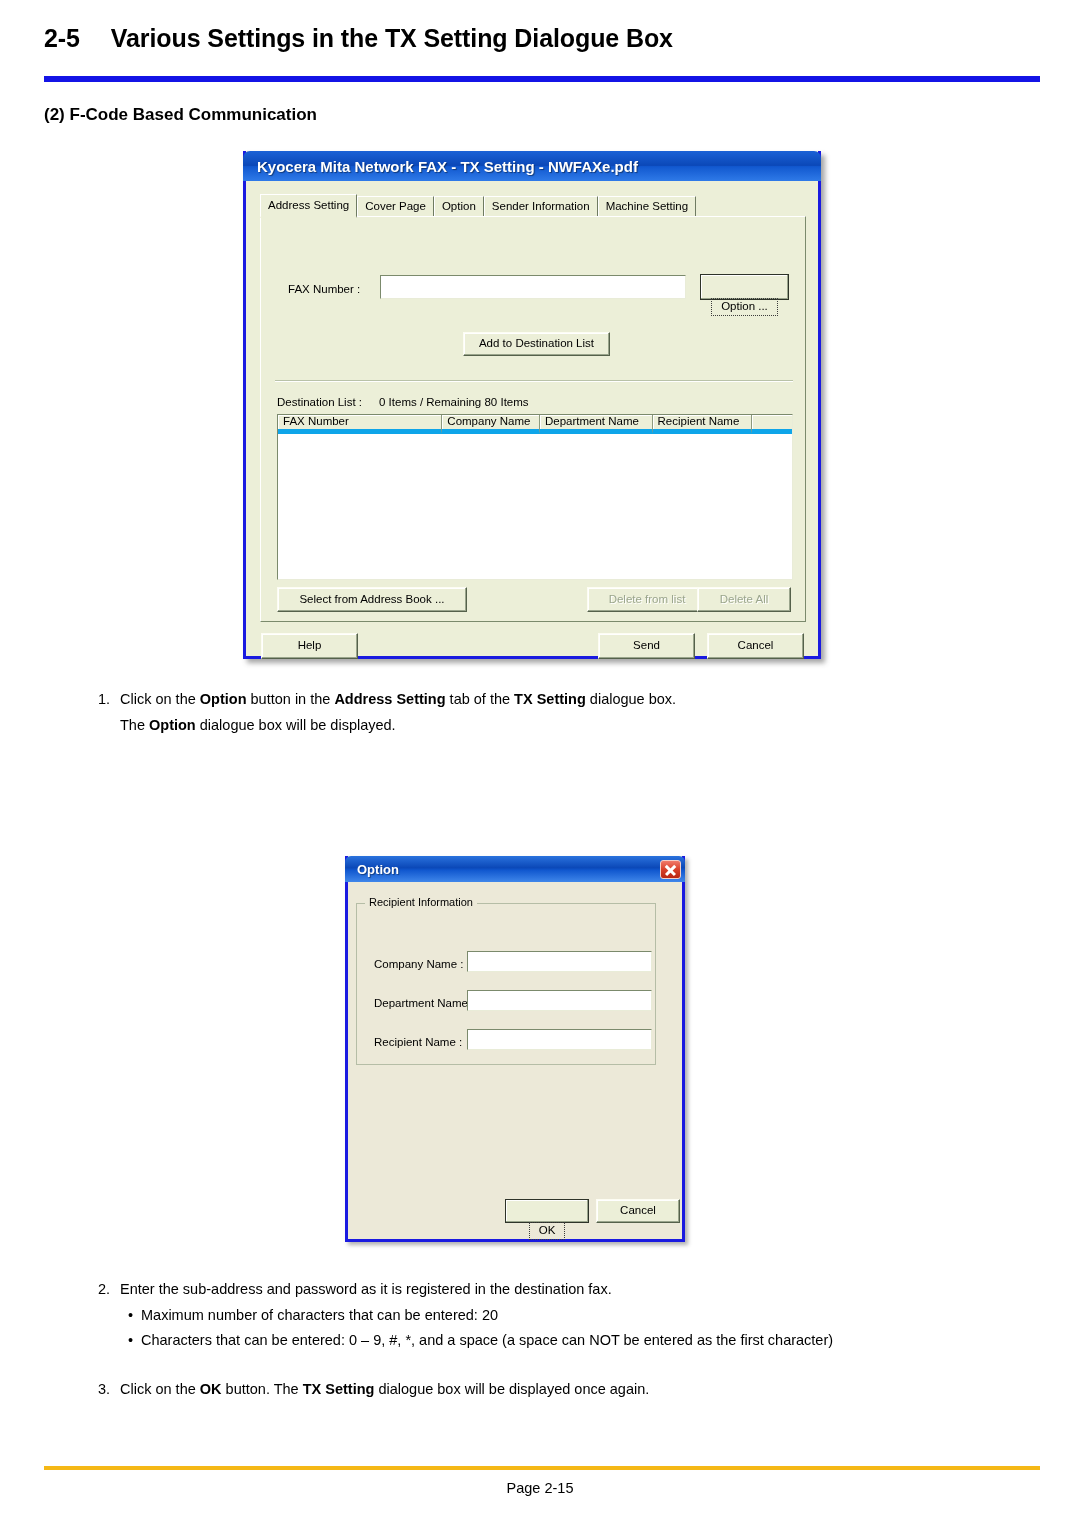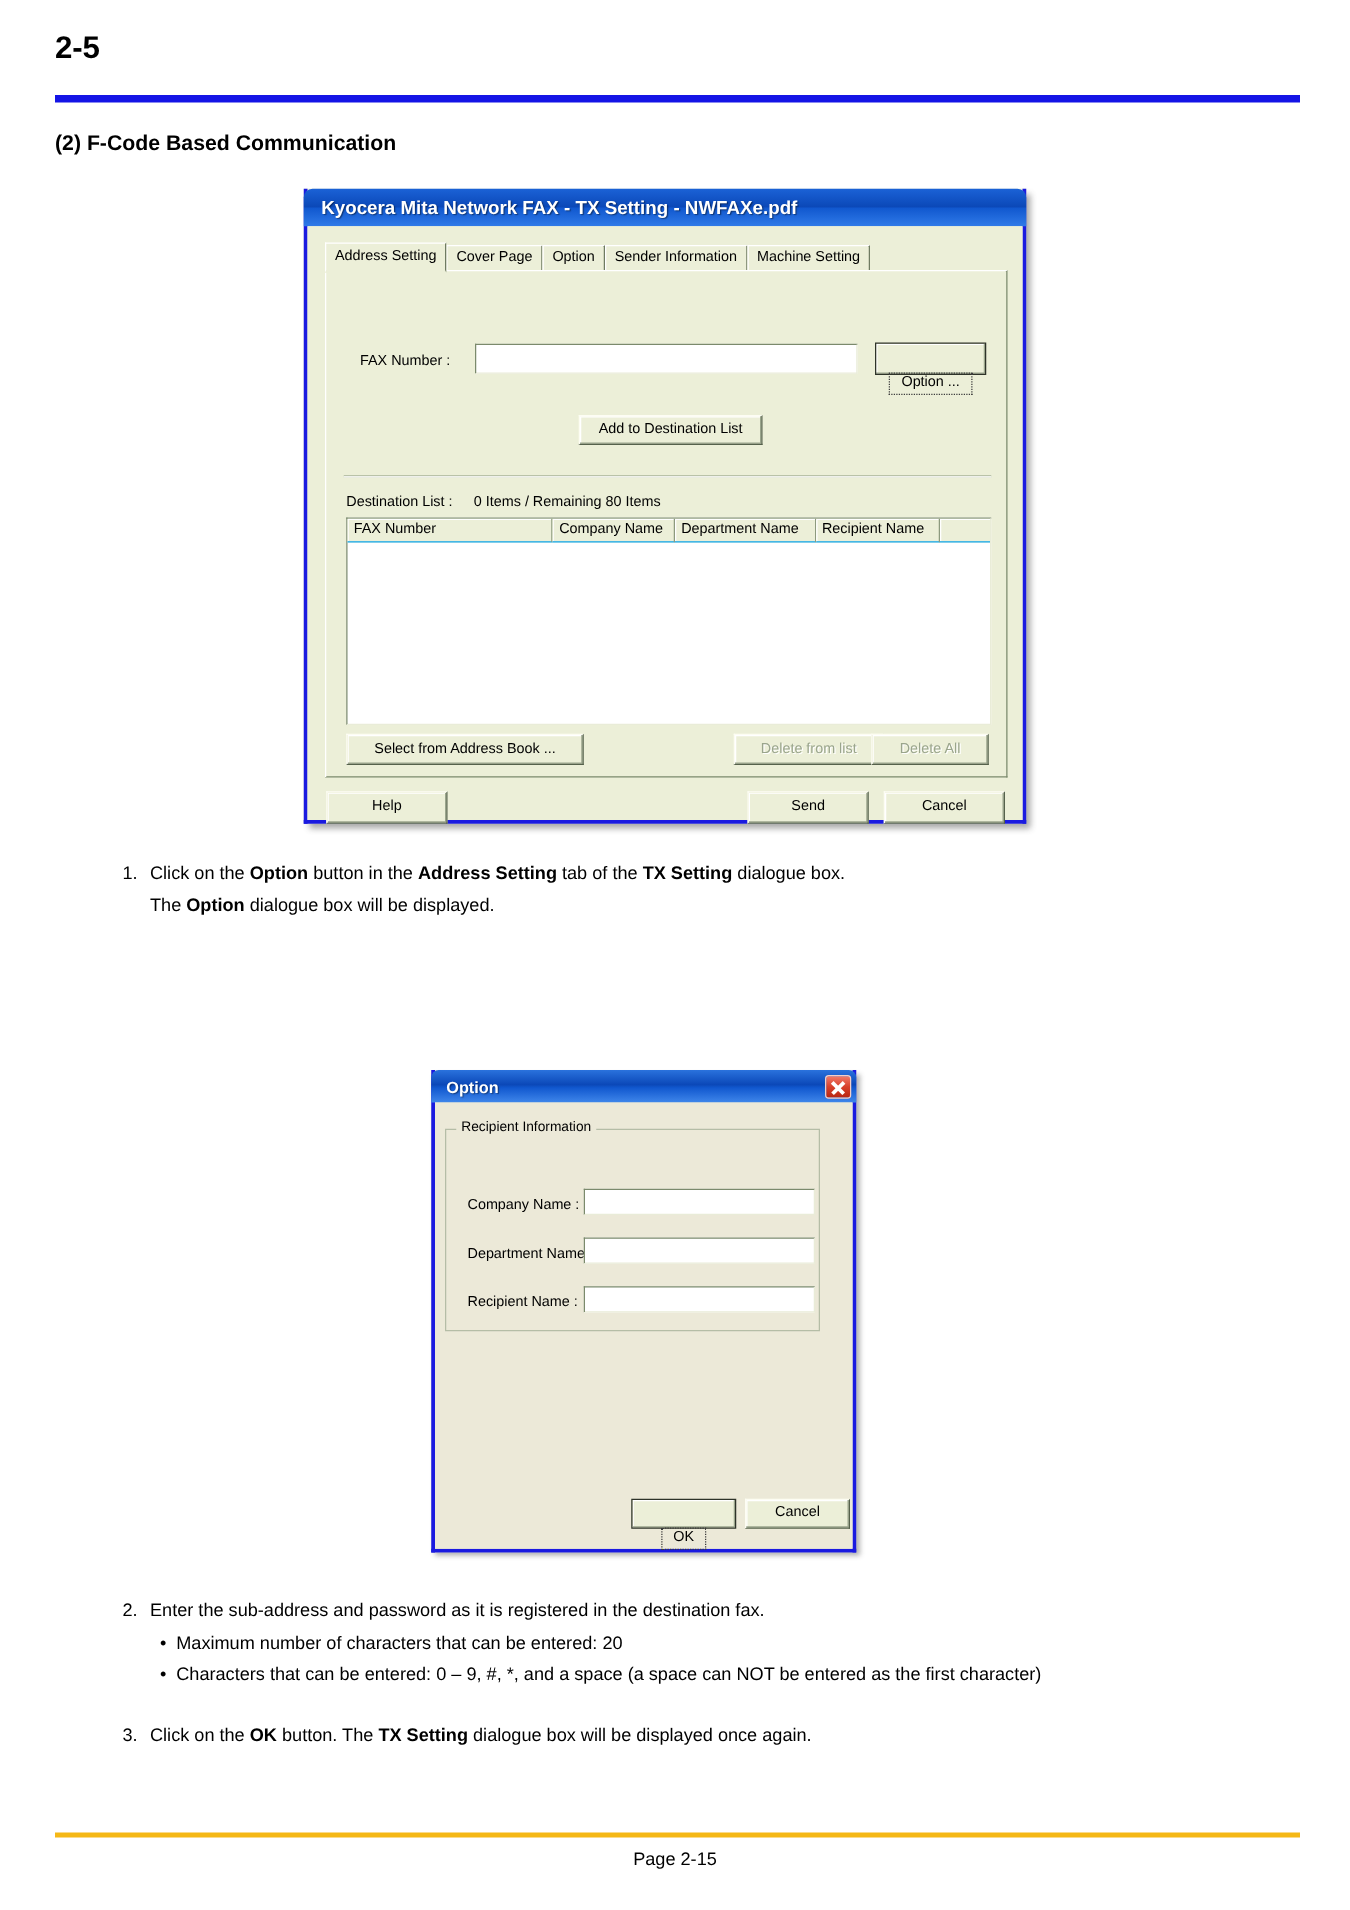--- a/index.html
+++ b/index.html
@@ -338,6 +338,7 @@
 <div class="page-header">
   <div class="hdr-line">
     <span class="hdr-num">2-5</span>
+    <span>Various Settings in the TX Setting Dialogue Box</span>
   </div>
 </div>
 <div class="rule-blue"></div>

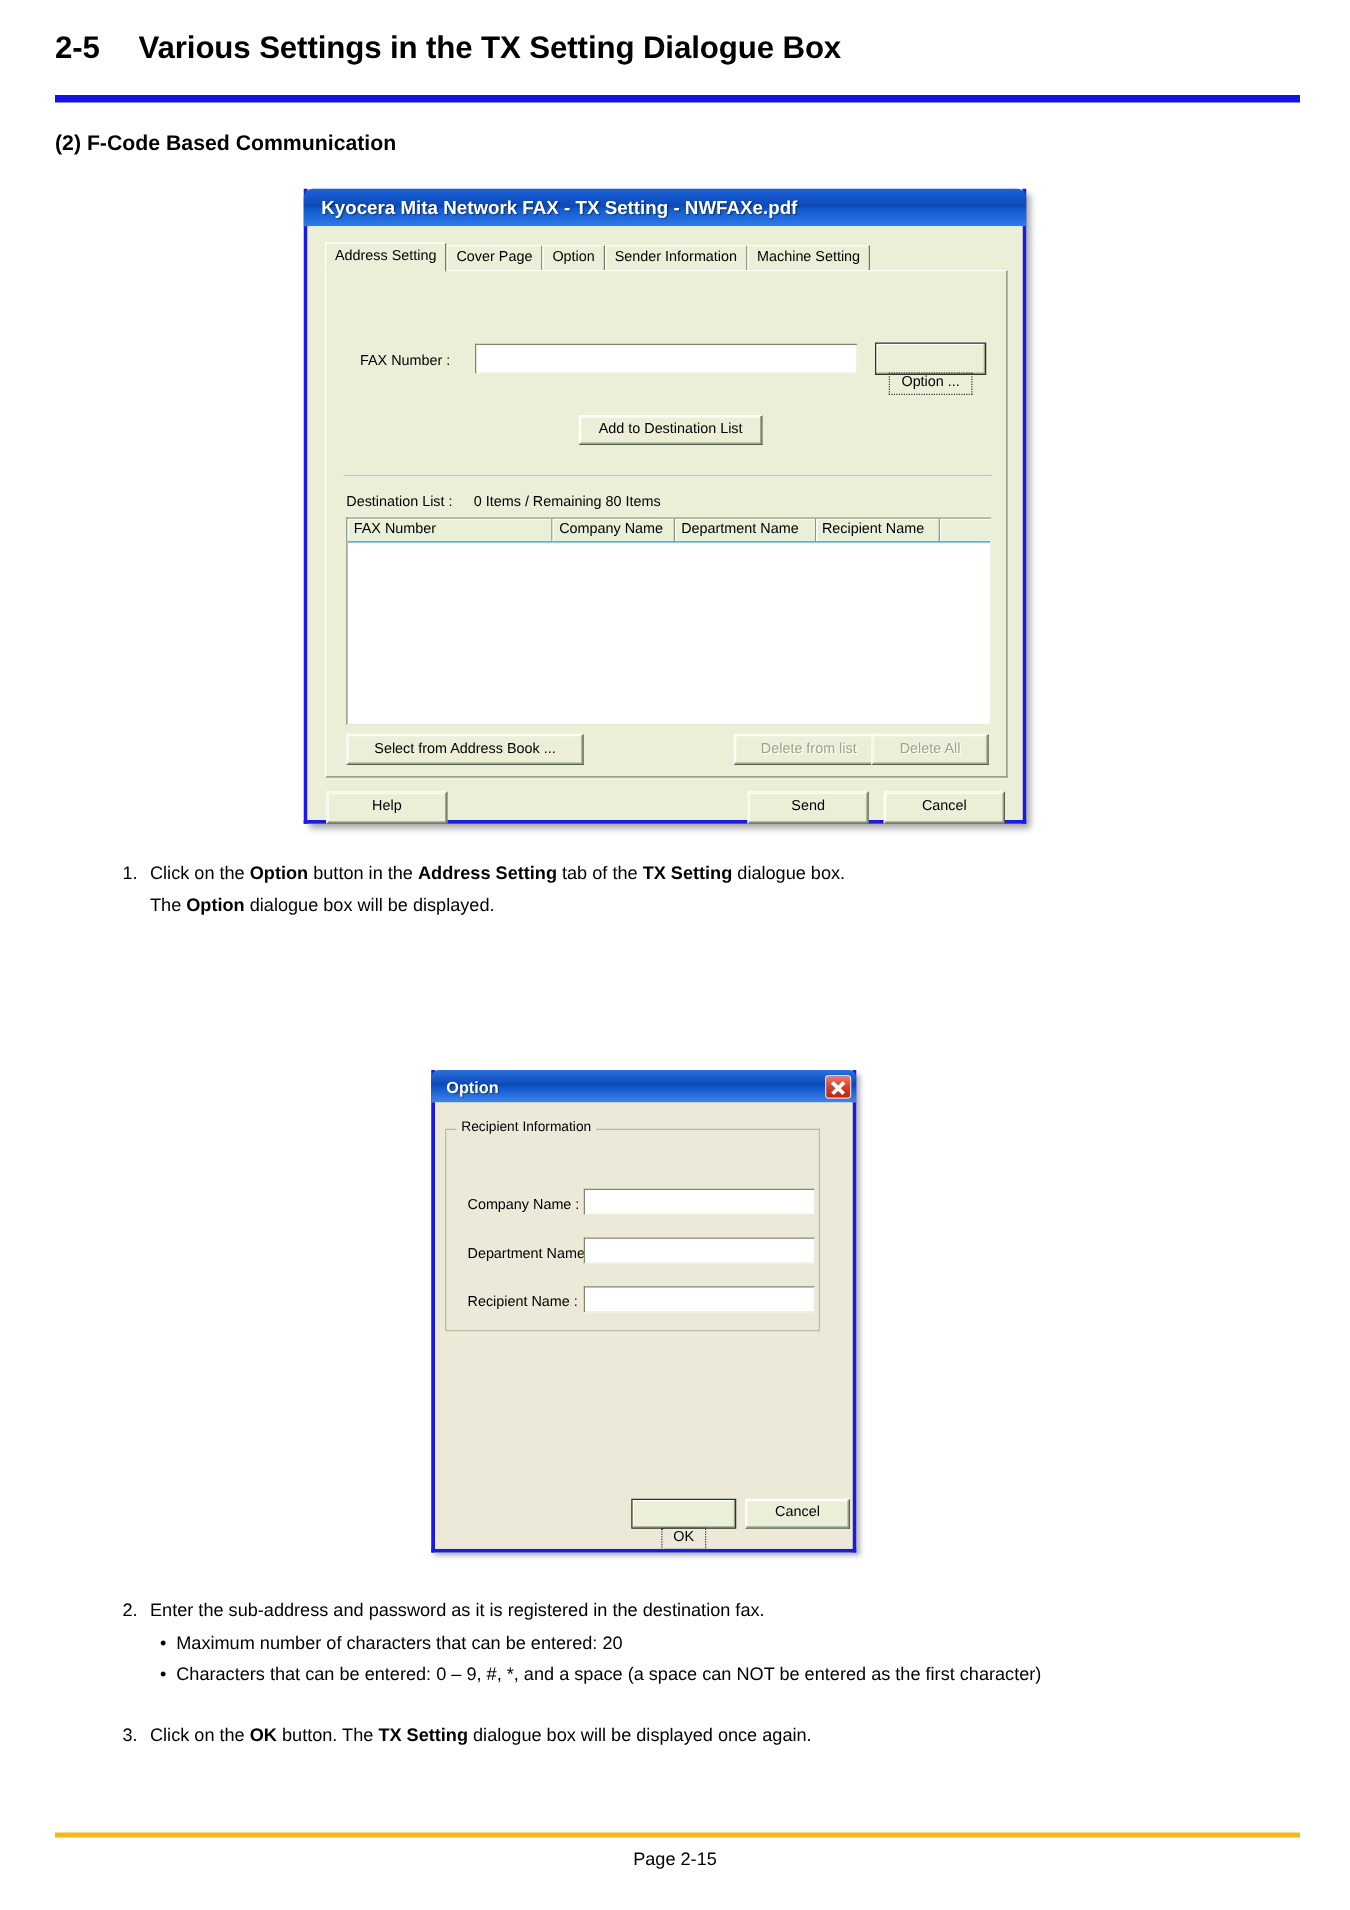--- a/index.html
+++ b/index.html
@@ -207,7 +207,7 @@
   .lv-col {
     background: #ecefd8;
     border-right: 1px solid #8d9a7e;
-    border-bottom: 1px solid #0ea5e9;
+    border-bottom: 5px solid #0ea5e9;
     box-shadow: inset 1px 1px 0 #ffffff;
     font-size: 11.5px;
     display: flex;

